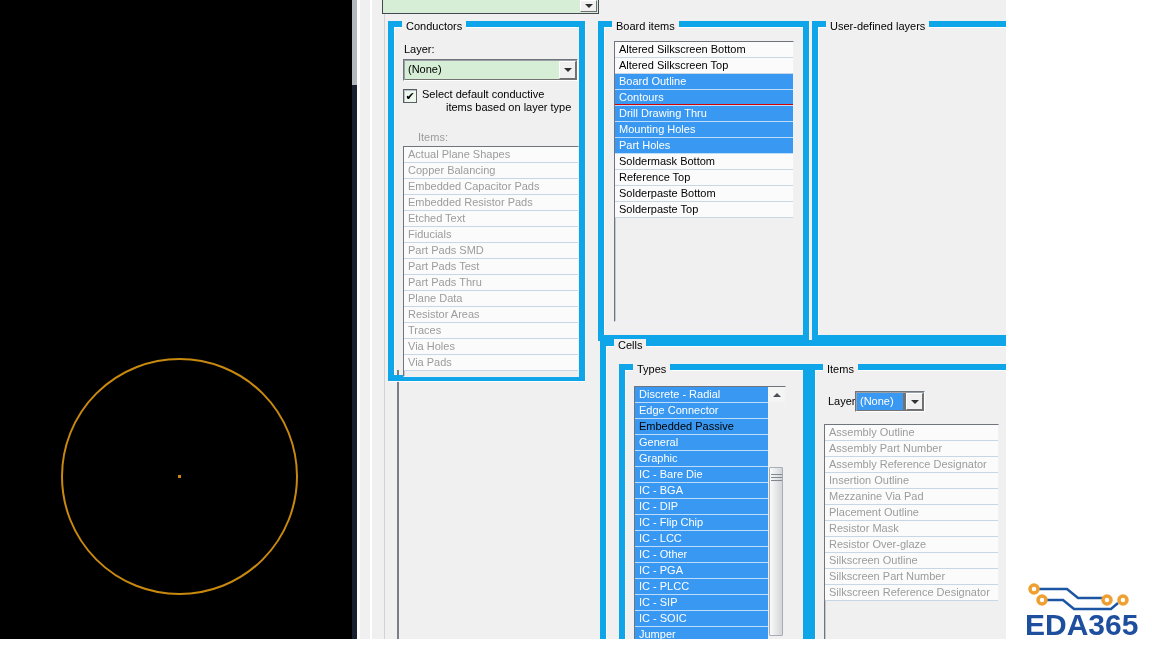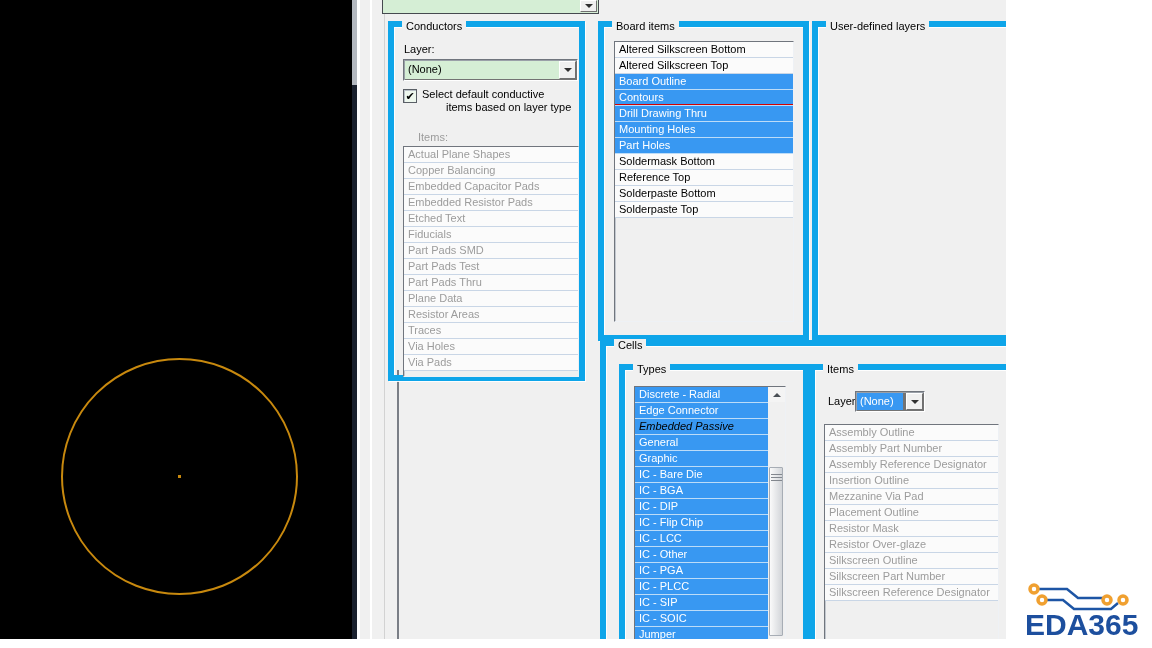--- a/index.html
+++ b/index.html
@@ -25,7 +25,7 @@
   .listbox{position:absolute;background:#f0f0f0;border:1px solid;border-color:#70757d #eef1f5 #eef1f5 #70757d;box-shadow:inset 1px 1px 0 #c3c8cf;}
   .lrow{position:relative;height:15px;line-height:15px;padding-left:4px;background:#fbfbfb;border-bottom:1px solid #c9d6e6;white-space:nowrap;overflow:hidden;}
   .lrow.sel{background:var(--sel,#3898f2);color:#fff;border-bottom-color:#bcdcf8;}
-  .lrow.sel.focus{color:#000;font-style:italic;}
+  .lrow.sel.focus{color:#000;}
   .disabled .lrow{color:#9c9c9c;}
   .lrow.hl::before{content:"";position:absolute;left:-9px;right:-7px;top:-2px;bottom:-1px;border:2px solid var(--red,#d40000);z-index:5;pointer-events:none;}
   

